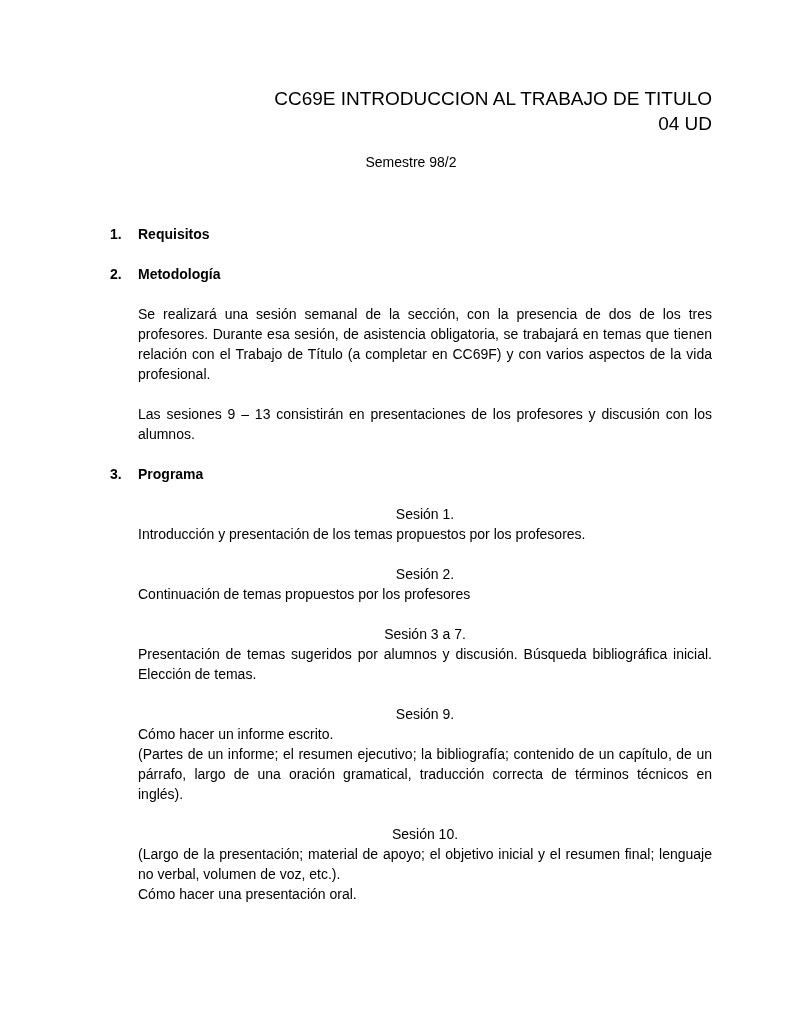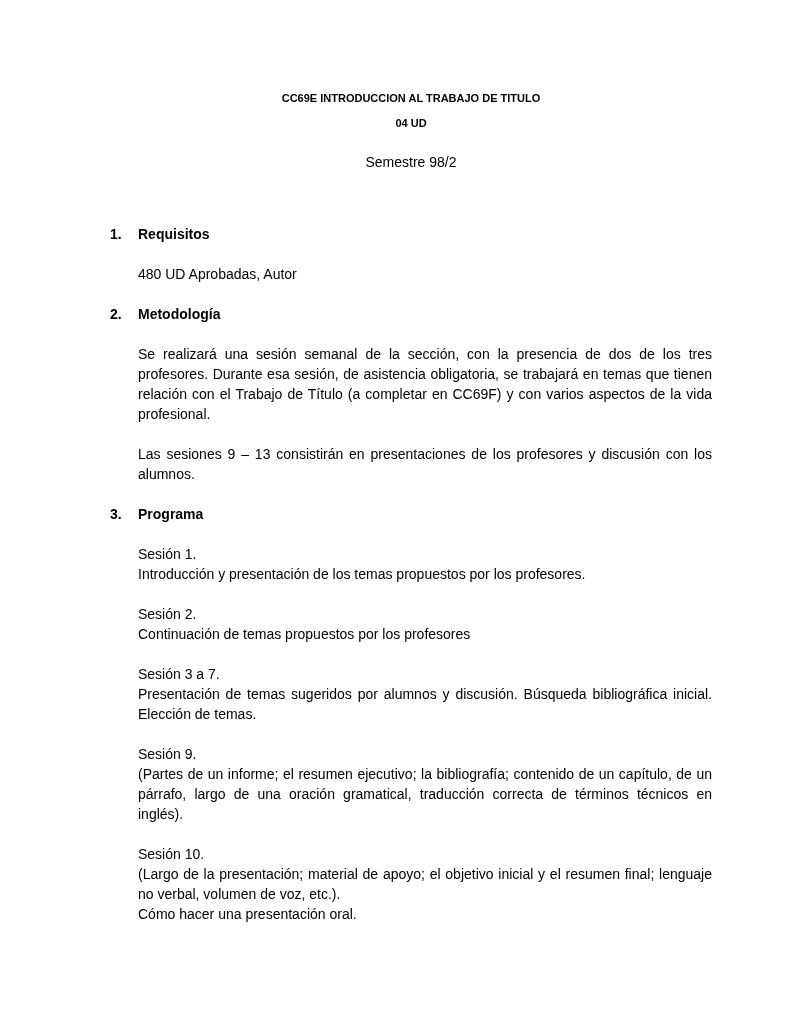--- a/index.html
+++ b/index.html
@@ -22,9 +22,9 @@
   }
   .doc-title {
     margin: 0 0 16px 0;
-    text-align: center;
-    font-size: 11px;
-    font-weight: bold;
+    text-align: right;
+    font-size: 19px;
+    font-weight: normal;
     line-height: 25px;
   }
   .semester {

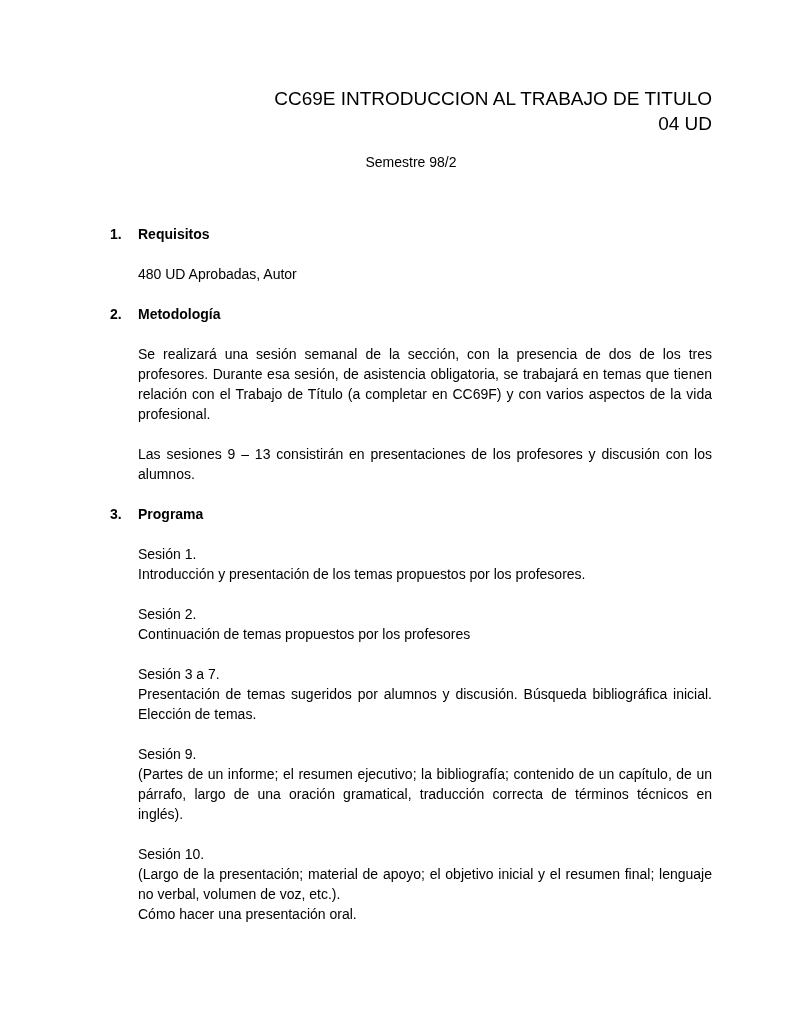--- a/index.html
+++ b/index.html
@@ -78,9 +78,6 @@
       <span class="section-number">1.</span>
       <span class="section-heading">Requisitos</span>
     </div>
-    <div class="section-body">
-      <p class="para">480 UD Aprobadas, Autor</p>
-    </div>
   </div>
 
   <div class="section">

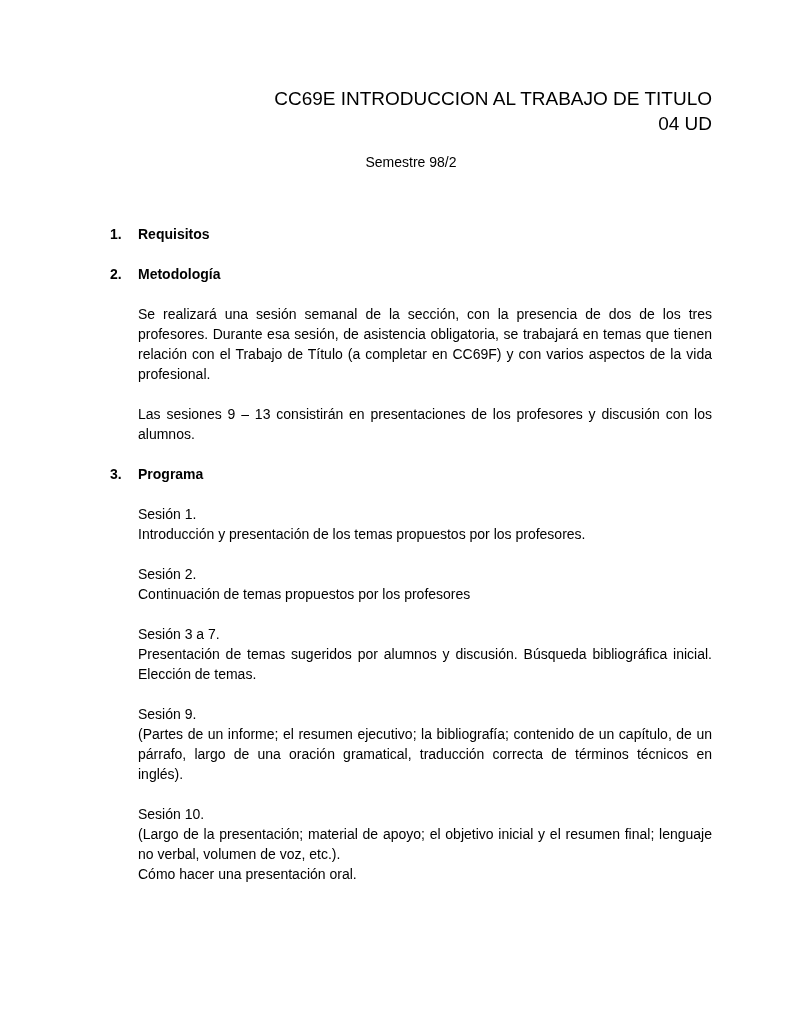--- a/index.html
+++ b/index.html
@@ -58,7 +58,7 @@
     margin: 0;
   }
   .session-label {
-    text-align: left;
+    text-align: center;
   }
 </style>
 </head>

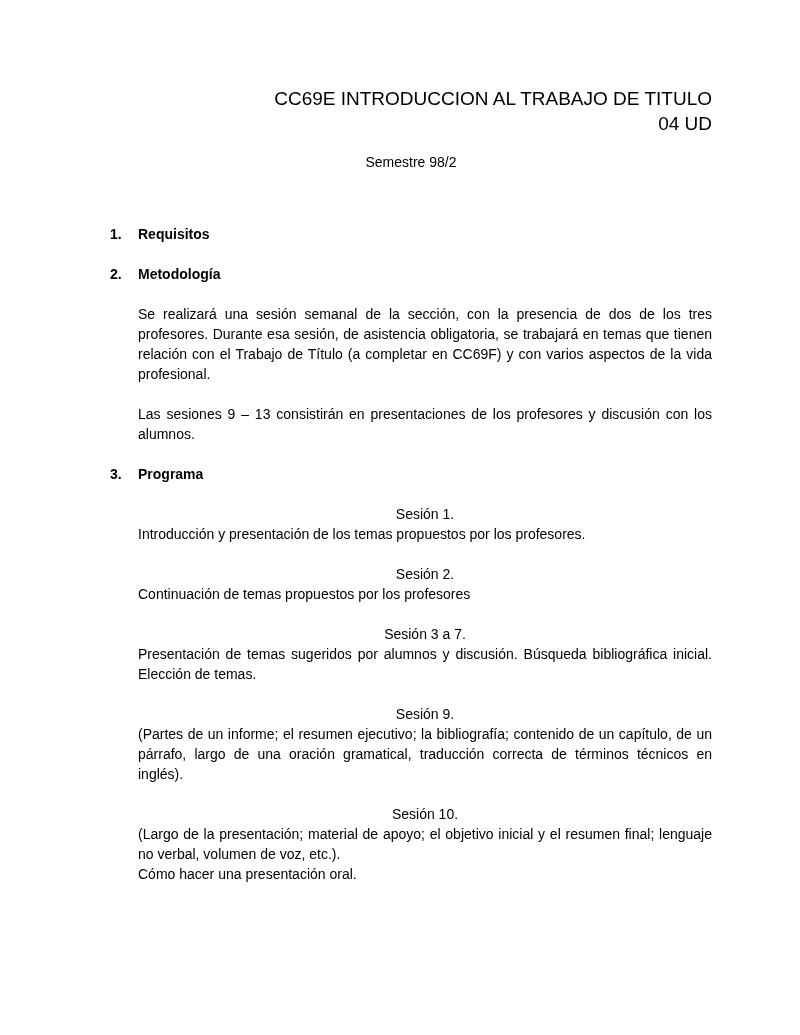--- a/index.html
+++ b/index.html
@@ -116,6 +116,7 @@
 
       <div class="program-block">
         <div class="line session-label">Sesión 9.</div>
+        <div class="line">Cómo hacer un informe escrito.</div>
         <div class="line">(Partes de un informe; el resumen ejecutivo; la bibliografía; contenido de un capítulo, de un párrafo, largo de una oración gramatical, traducción correcta de términos técnicos en inglés).</div>
       </div>
 

